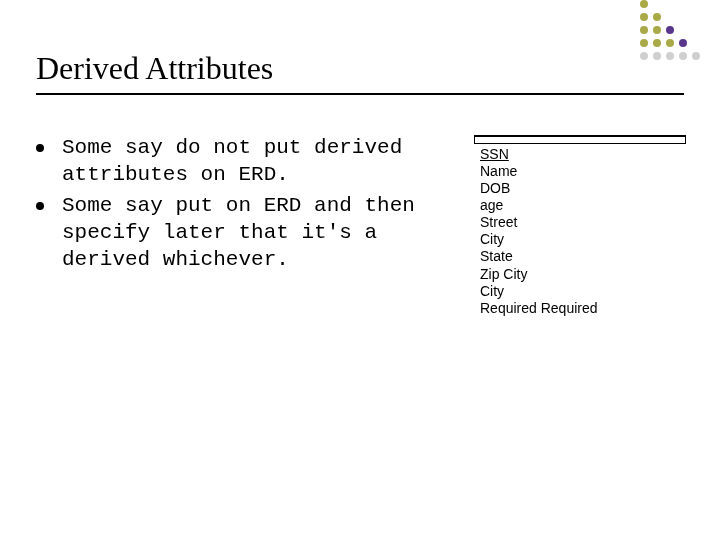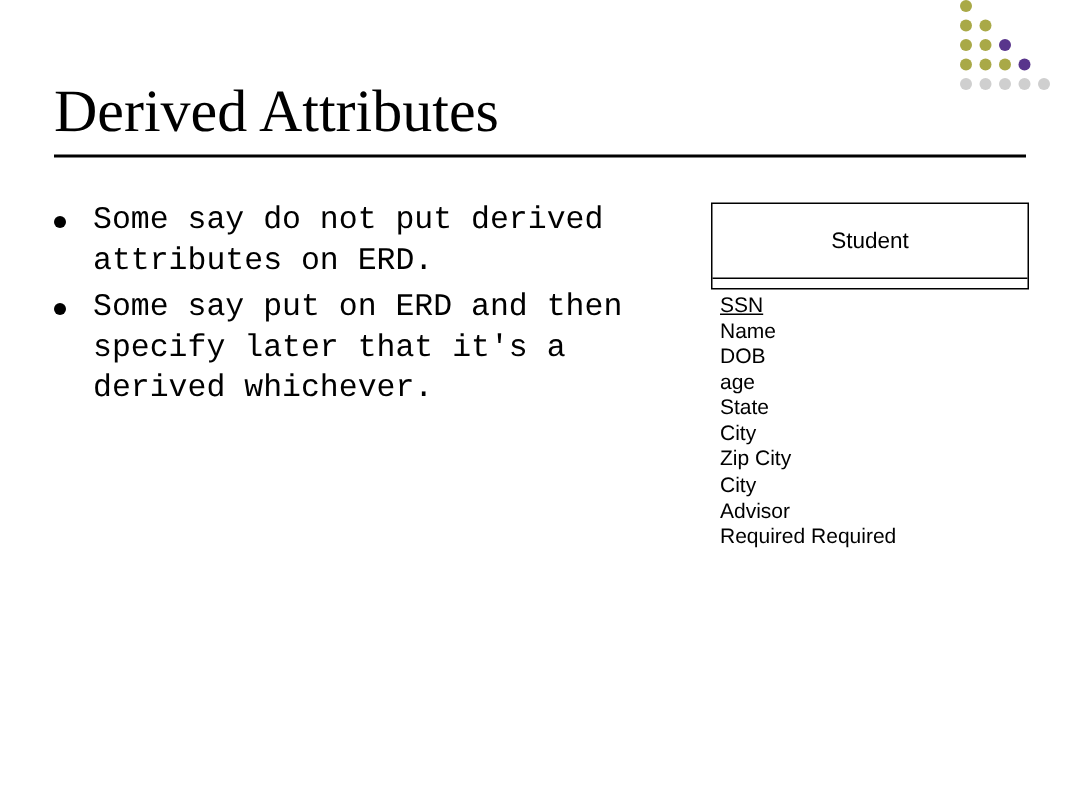--- a/index.html
+++ b/index.html
@@ -50,7 +50,7 @@
     top: 50px;
     left: 36px;
     right: 36px;
-    font-size: 40px;
+    font-size: 32px;
     font-weight: normal;
     font-family: "Times New Roman", Times, serif;
     color: #000;

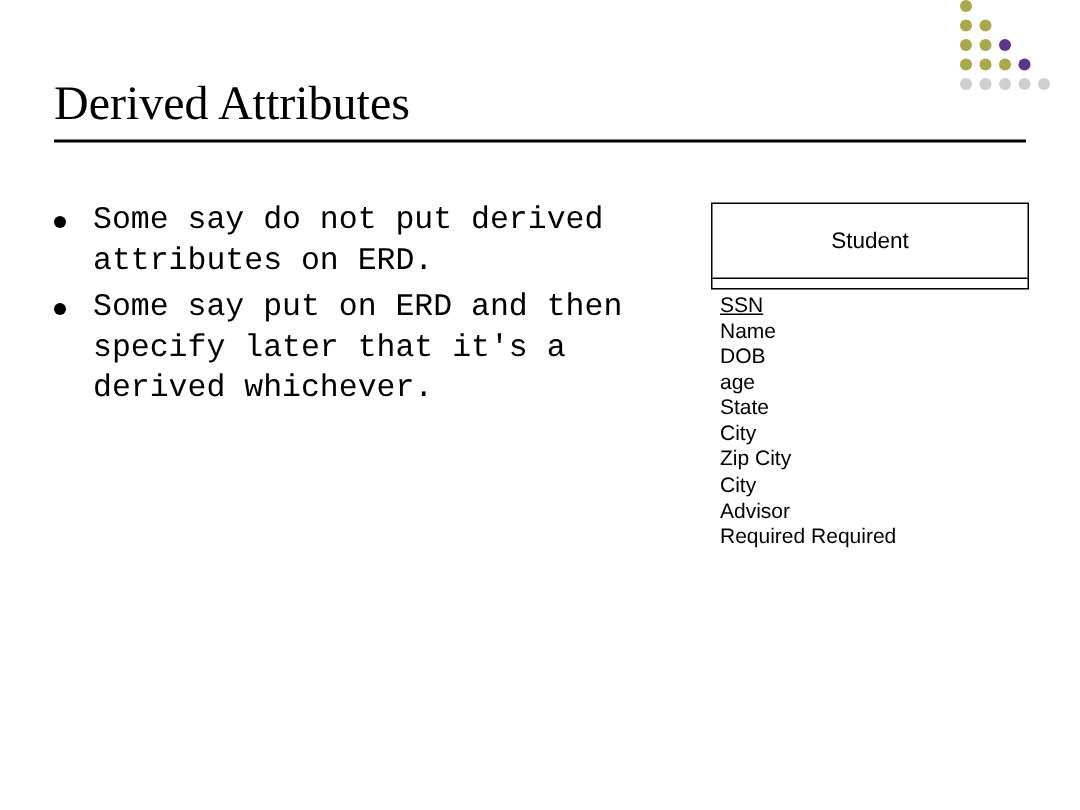--- a/index.html
+++ b/index.html
@@ -172,7 +172,6 @@
 
   <div class="entity-wrap">
     <div class="entity-box">
-      <div class="entity-title">Student</div>
       <div class="entity-divider"></div>
     </div>
     <div class="entity-attrs">

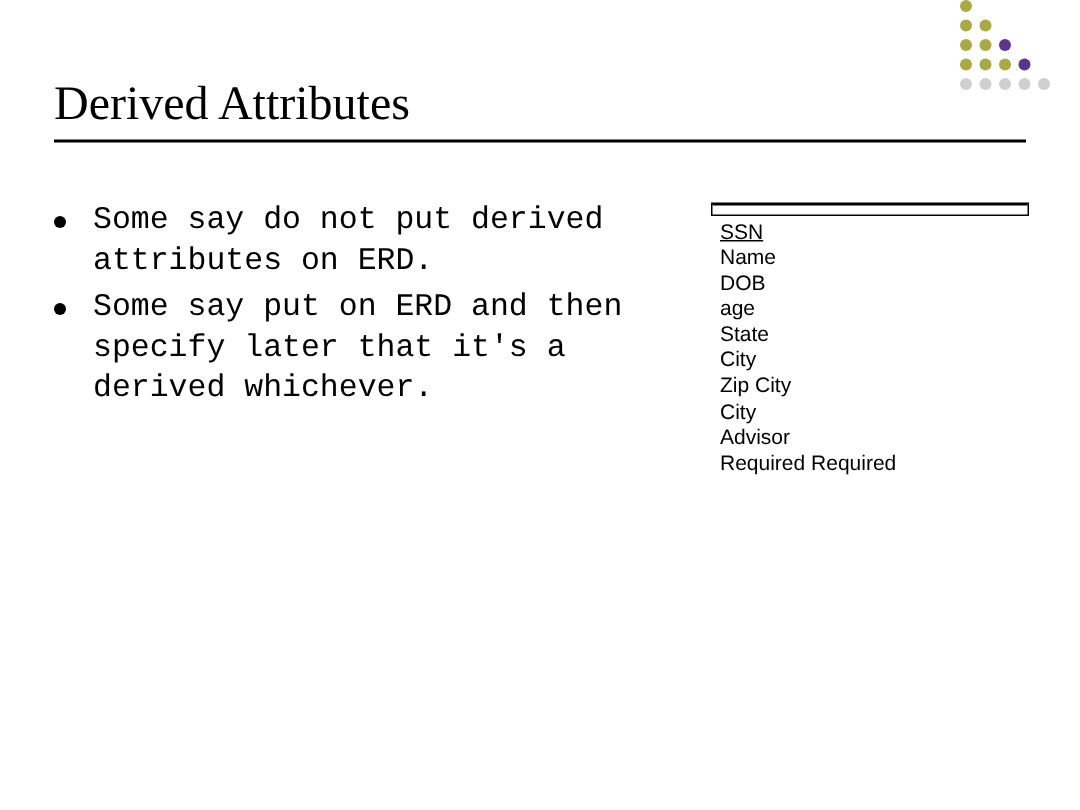--- a/index.html
+++ b/index.html
@@ -180,6 +180,7 @@
     <div>Name</div>
         <div>DOB</div>
         <div>age</div>
+        <div>Street</div>
         <div>State</div>
         <div>City</div>
         <div>Zip City</div>

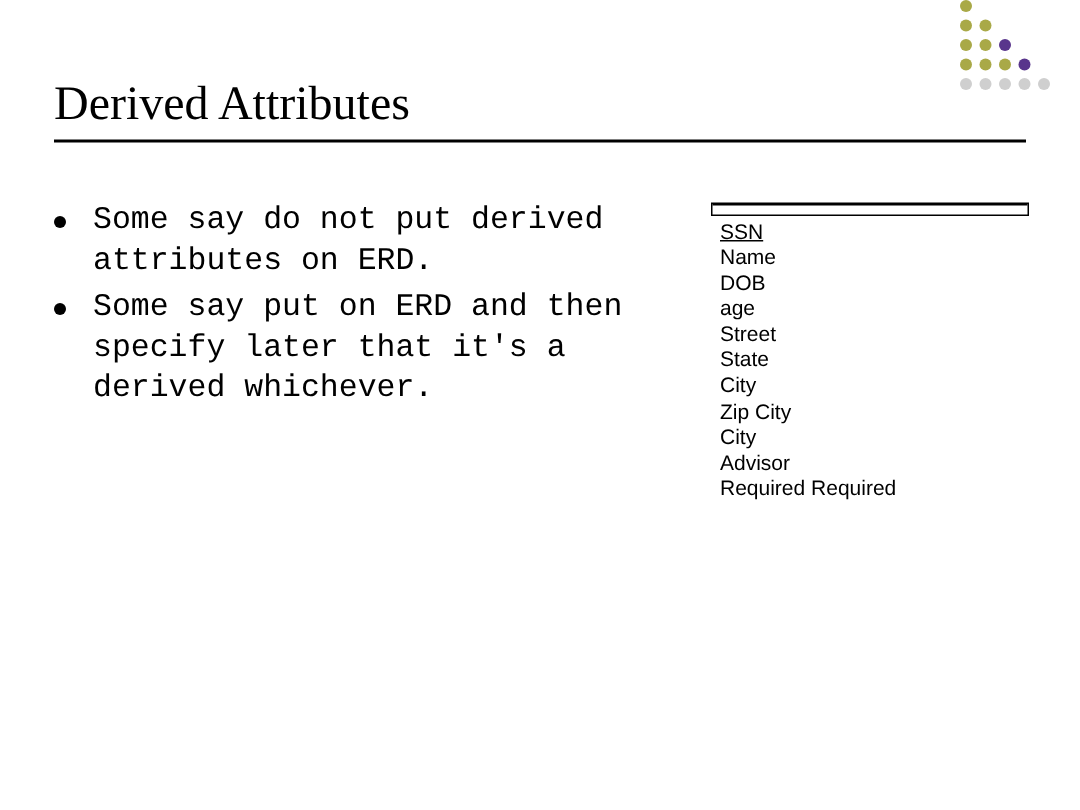--- a/index.html
+++ b/index.html
@@ -181,8 +181,8 @@
         <div>DOB</div>
         <div>age</div>
         <div>Street</div>
+        <div>City</div>
         <div>State</div>
-        <div>City</div>
         <div>Zip City</div>
         <div>City</div>
         <div>Advisor</div>

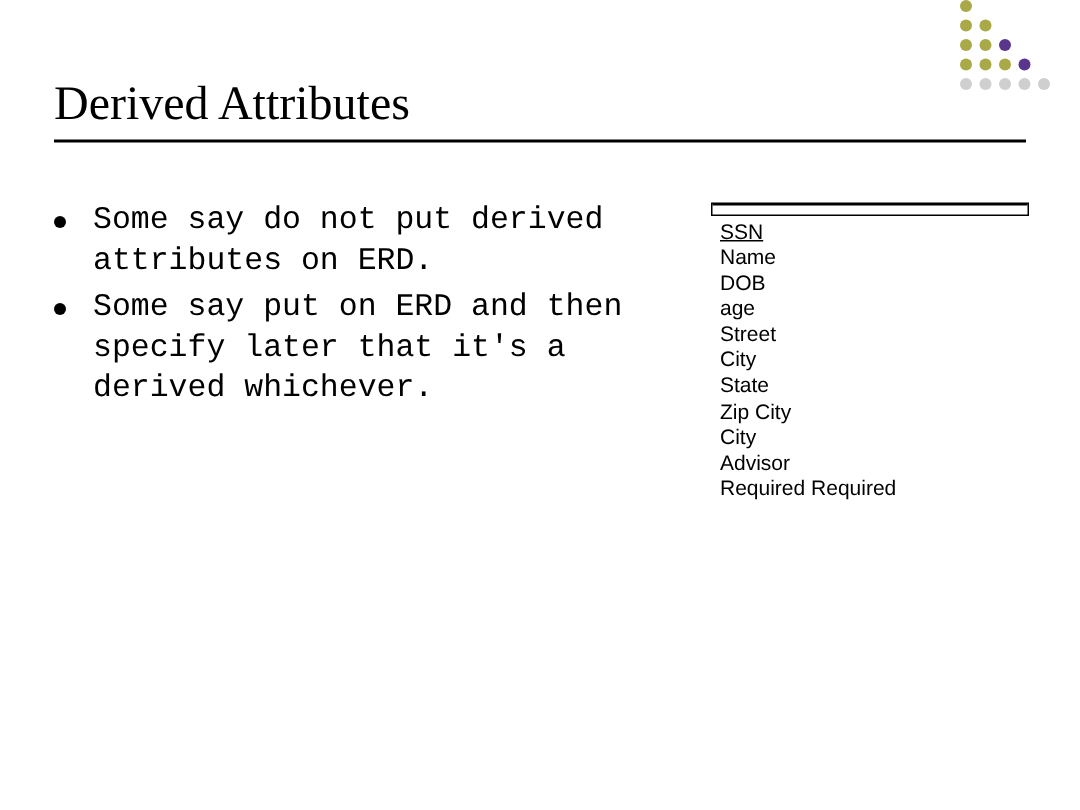--- a/index.html
+++ b/index.html
@@ -185,7 +185,6 @@
         <div>State</div>
         <div>Zip City</div>
         <div>City</div>
-        <div>Advisor</div>
         <div>Required Required</div>
       </div>
   </div>

